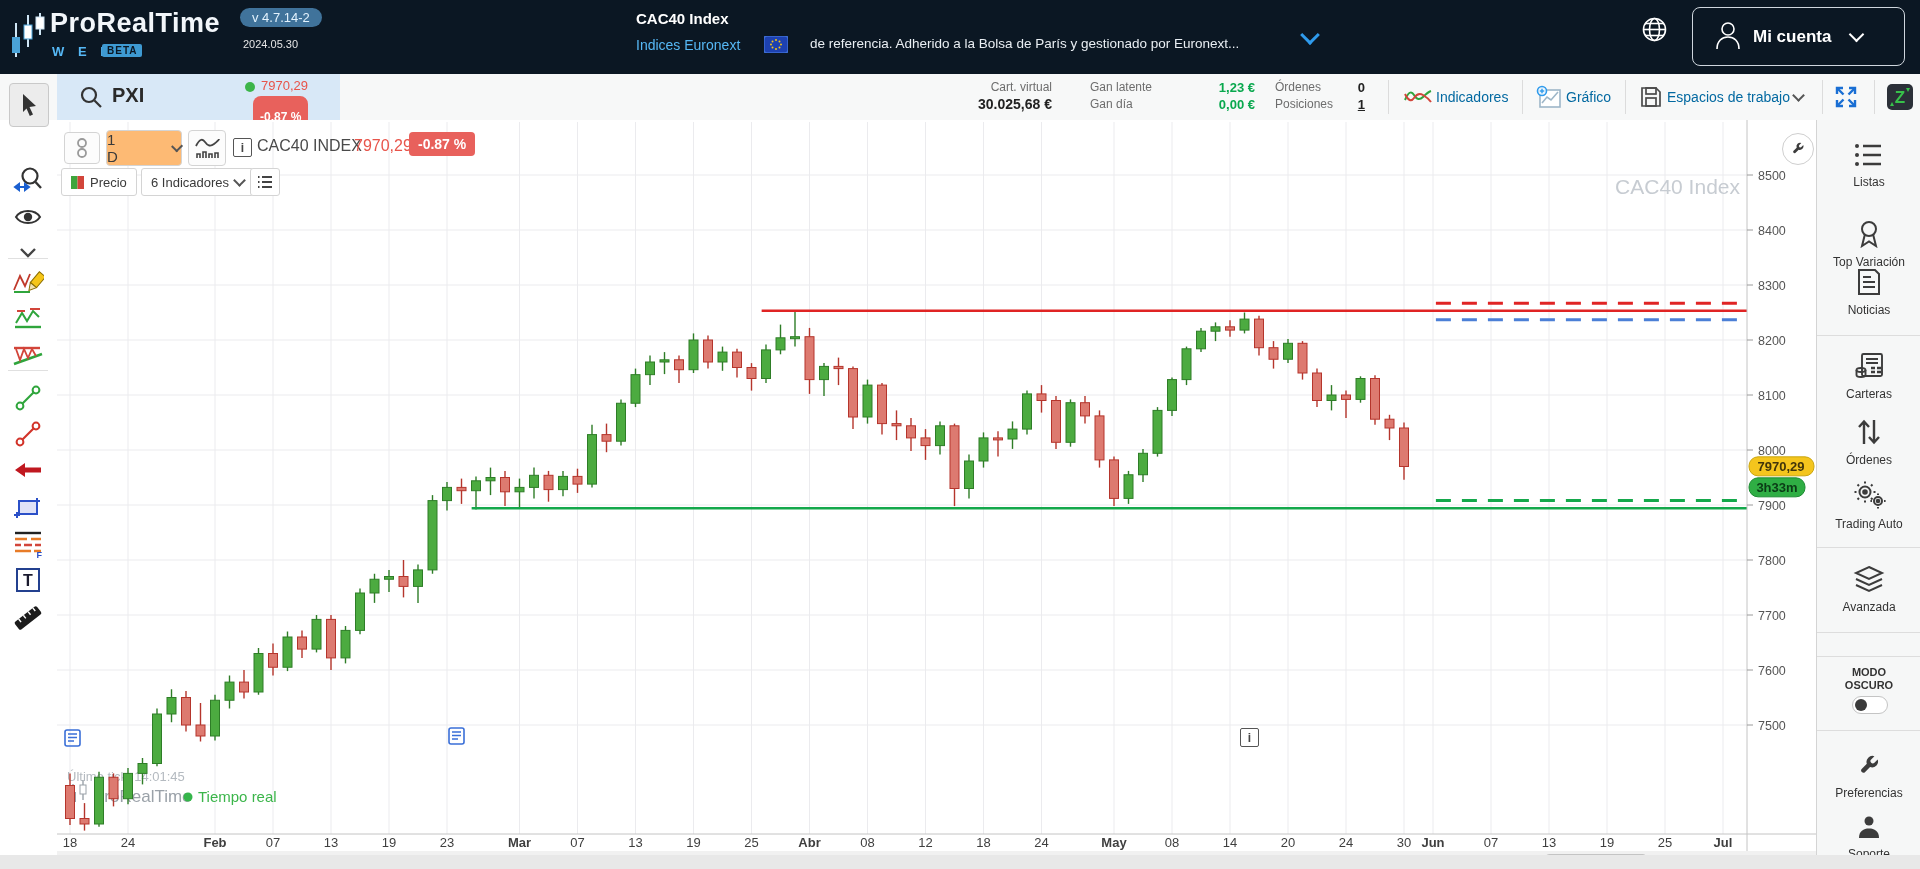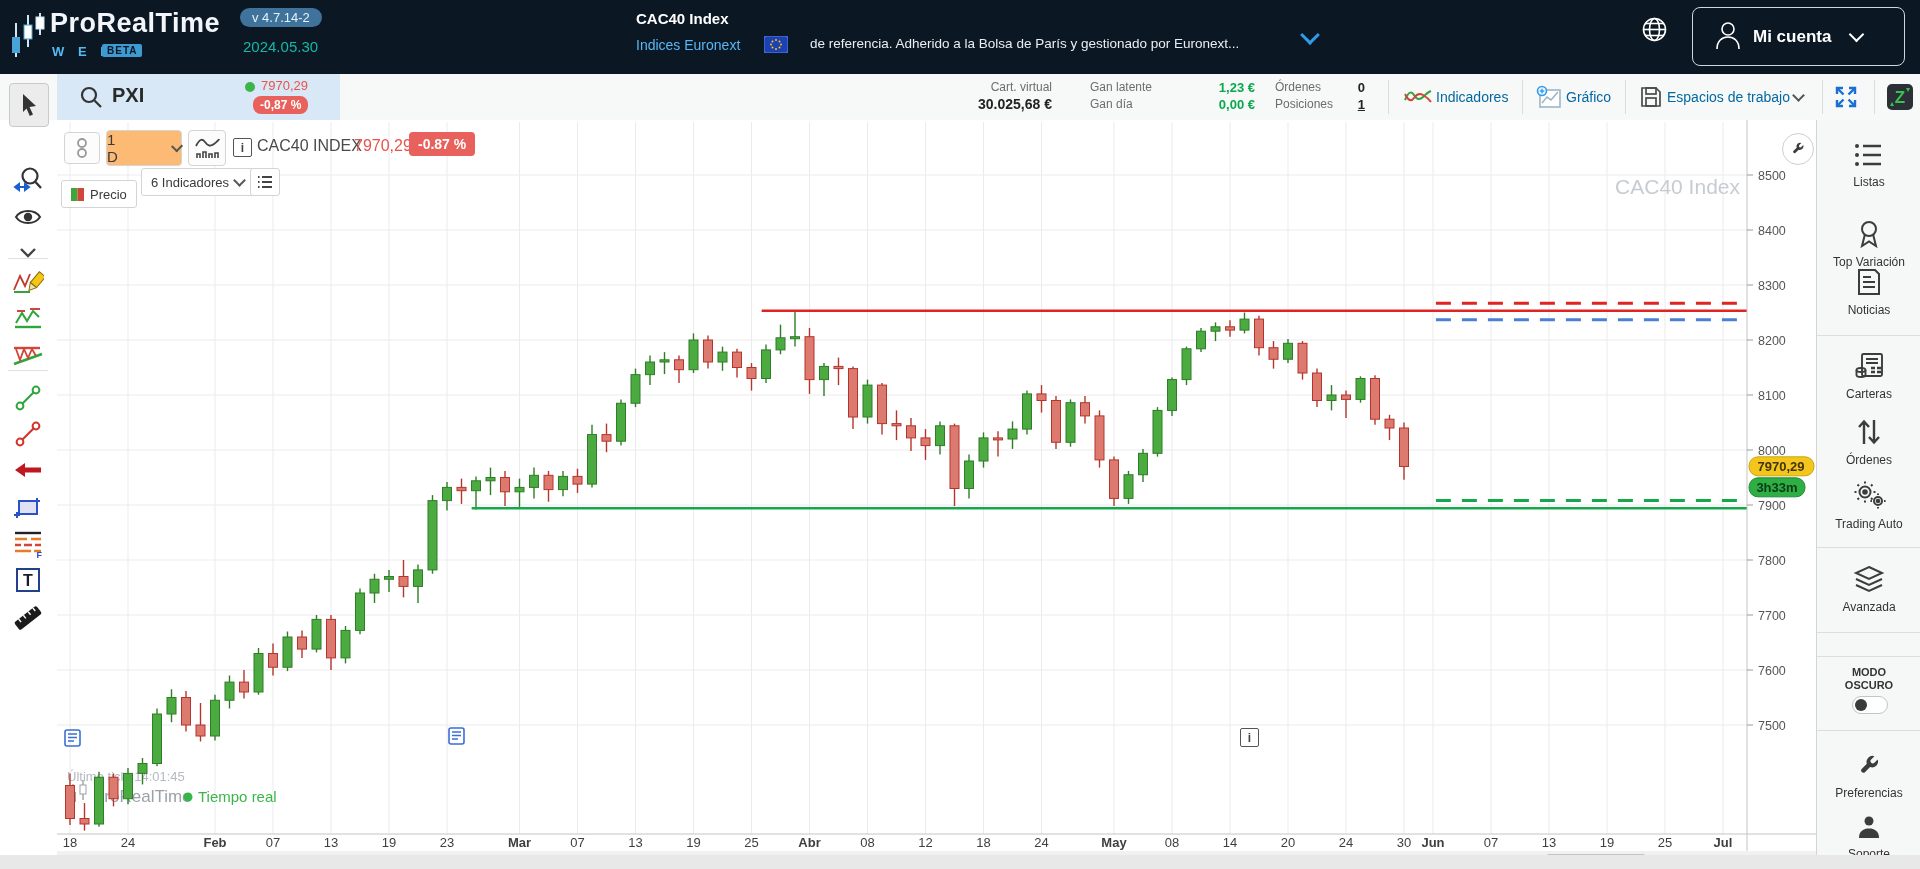--- a/index.html
+++ b/index.html
@@ -12,7 +12,7 @@
   .brand-sub{font-size:13px;font-weight:bold;color:#56b8f5;letter-spacing:5px;}
   .beta{background:#3e9ad2;color:#0b1723;font-size:10px;font-weight:bold;padding:1px 5px;border-radius:2px;letter-spacing:1px;}
   .verpill{background:#40739b;color:#e2f2fd;font-size:13px;padding:2px 12px;border-radius:11px;}
-  .navdate{font-size:15px;color:#14b8a6;}
+  .navdate{font-size:11px;color:#e5e5e5;}
   .inst-name{font-size:15px;font-weight:bold;color:#fff;}
   .inst-mkt{font-size:14px;color:#56b8f5;}
   .desc{font-size:13.5px;color:#e9eef3;line-height:22px;white-space:nowrap;}

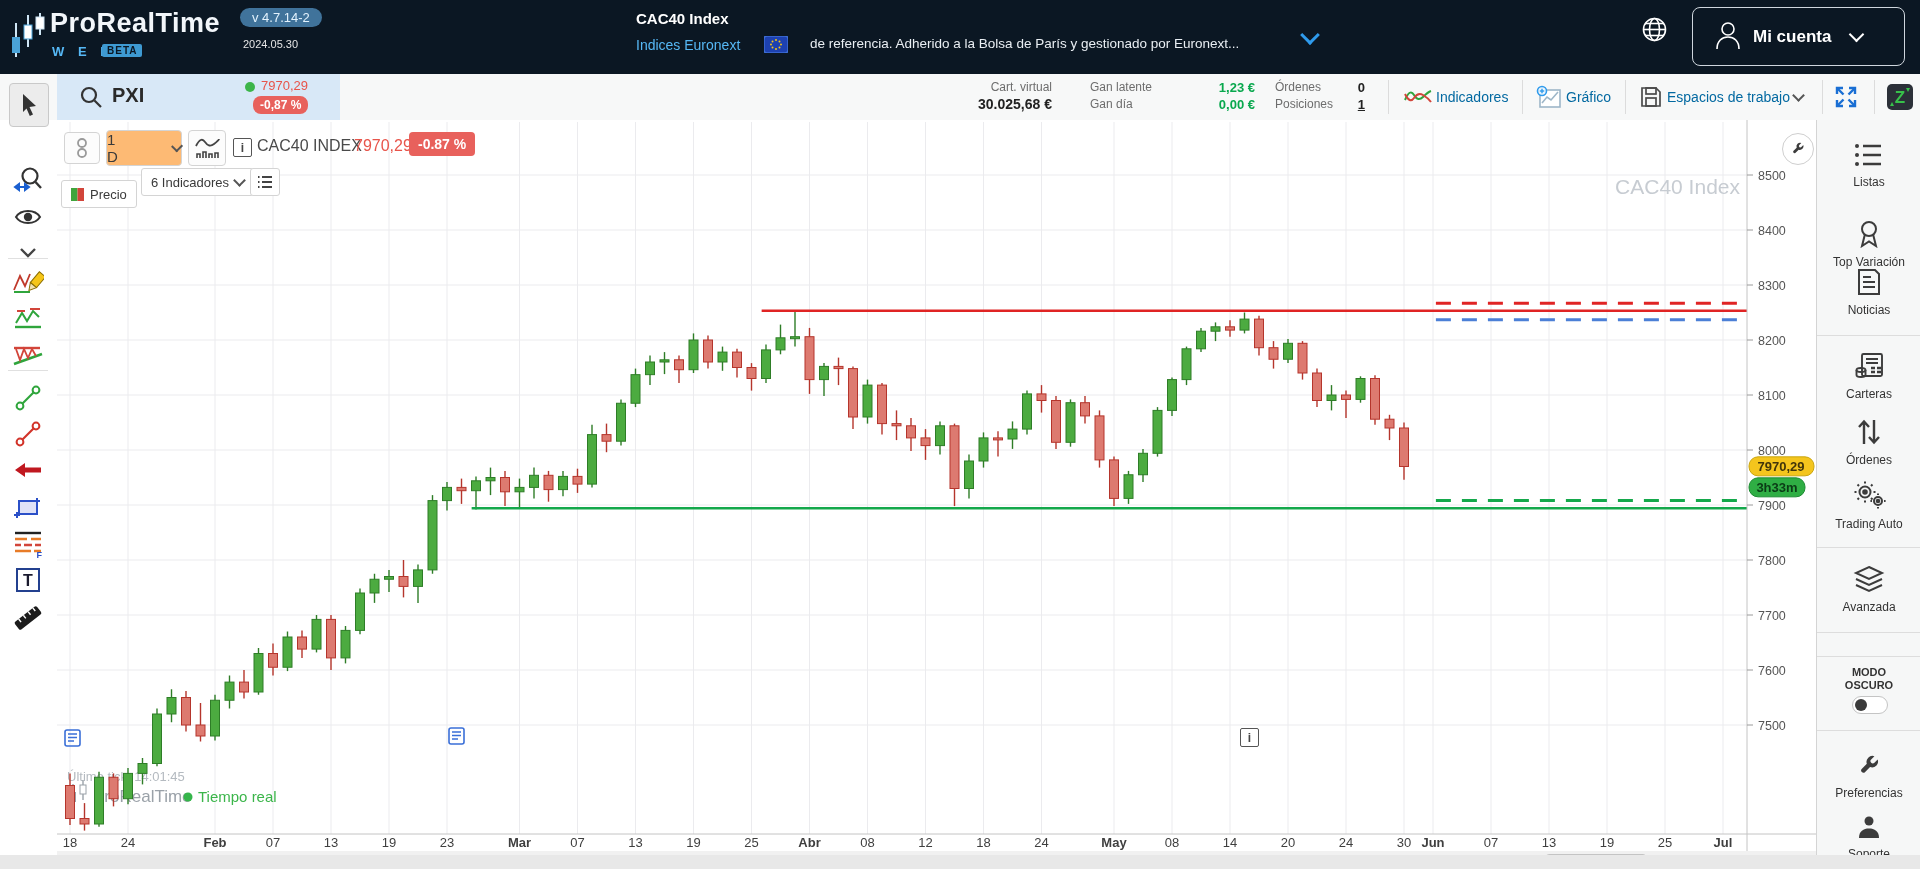--- a/index.html
+++ b/index.html
@@ -29,7 +29,7 @@
   .qvalue{font-size:13px;font-weight:bold;color:#222;line-height:17px;}
   .qgreen{color:#09a84e;}
   .redtxt{color:#e8544a;}
-  .badge-red{background:#e8615c;color:#fff;font-size:12px;font-weight:bold;border-radius:8px;padding:2px 7px;display:inline-block;}
+  .badge-red{background:#e8615c;color:#fff;font-size:12px;font-weight:bold;border-radius:8px;padding:14px 7px;display:inline-block;}
   .vdiv{position:absolute;top:6px;width:1px;height:34px;background:#dcdcdc;}
   .toolbtn{position:absolute;top:0;height:46px;display:flex;align-items:center;gap:4px;font-size:14px;color:#0369a1;cursor:pointer;}
   

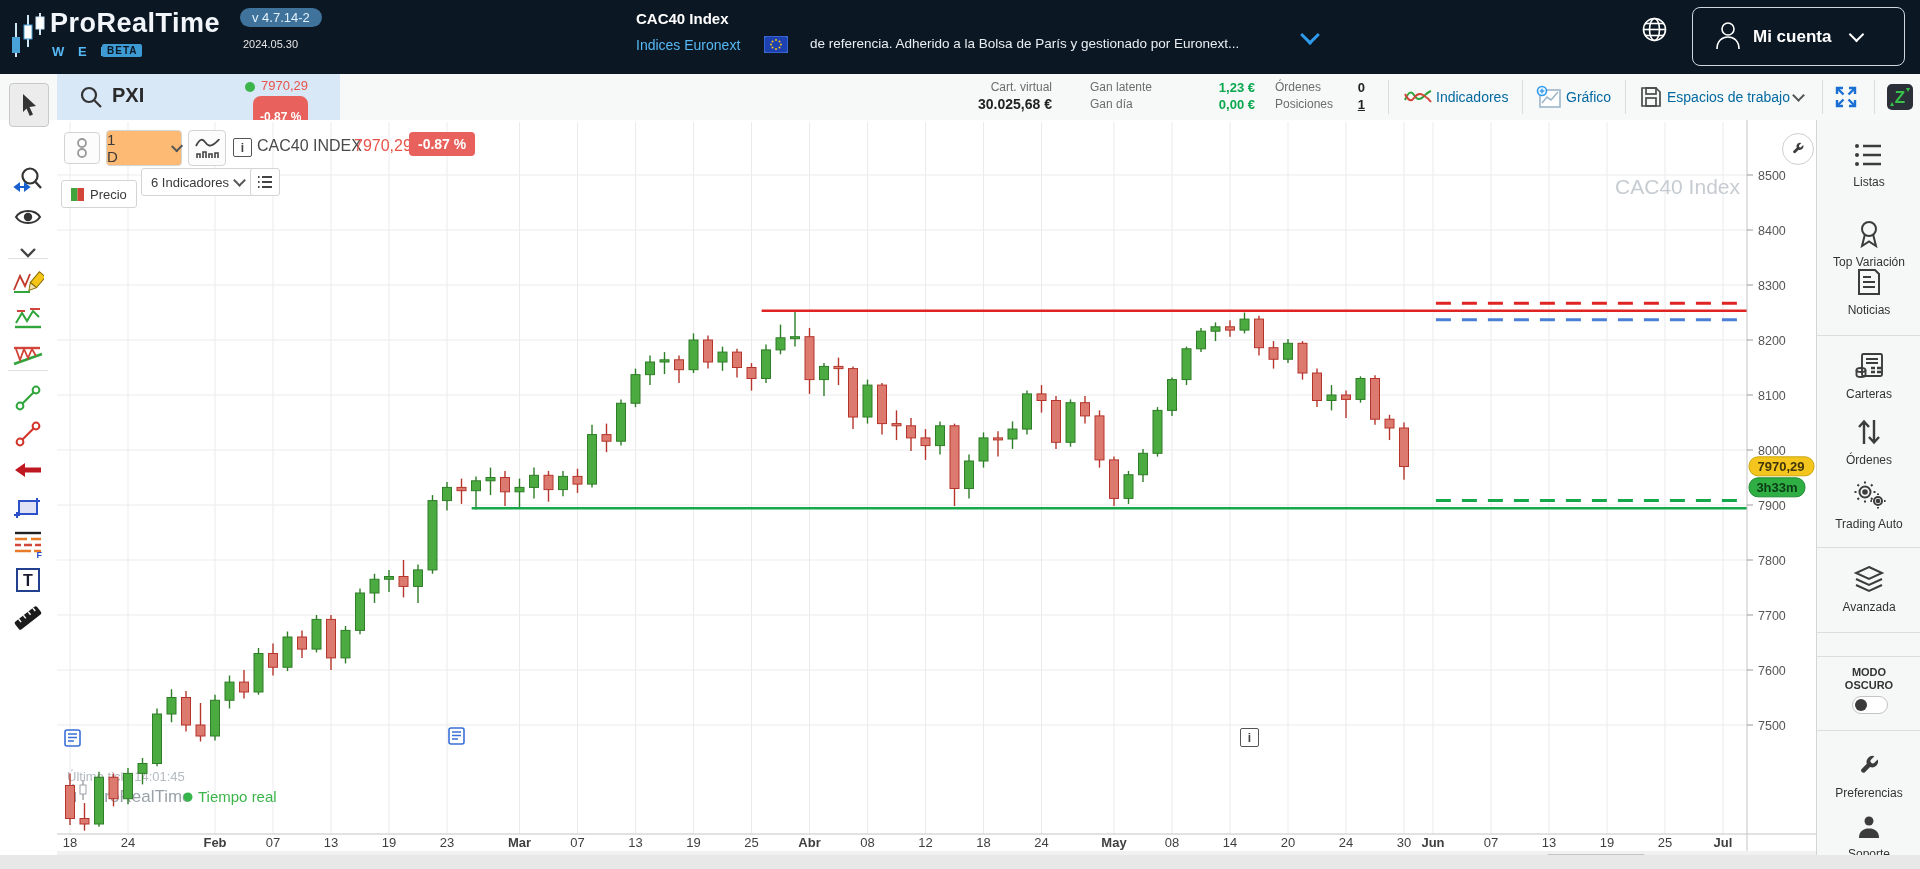--- a/index.html
+++ b/index.html
@@ -651,7 +651,7 @@
     <span class="abs ctb-price" style="left:297px;top:17px;">7970,29</span>
     <span class="abs badge-red2" style="left:352px;top:12px;">-0.87 %</span>
 
-    <div class="chip" style="left:4px;top:60px;">
+    <div class="chip" style="left:4px;top:48px;">
       <svg width="13" height="13" viewBox="0 0 13 13">
         <rect x="0" y="0" width="6.5" height="13" fill="#3fa53c"></rect>
           <rect x="6.5" y="0" width="6.5" height="13" fill="#d2453a"></rect>

